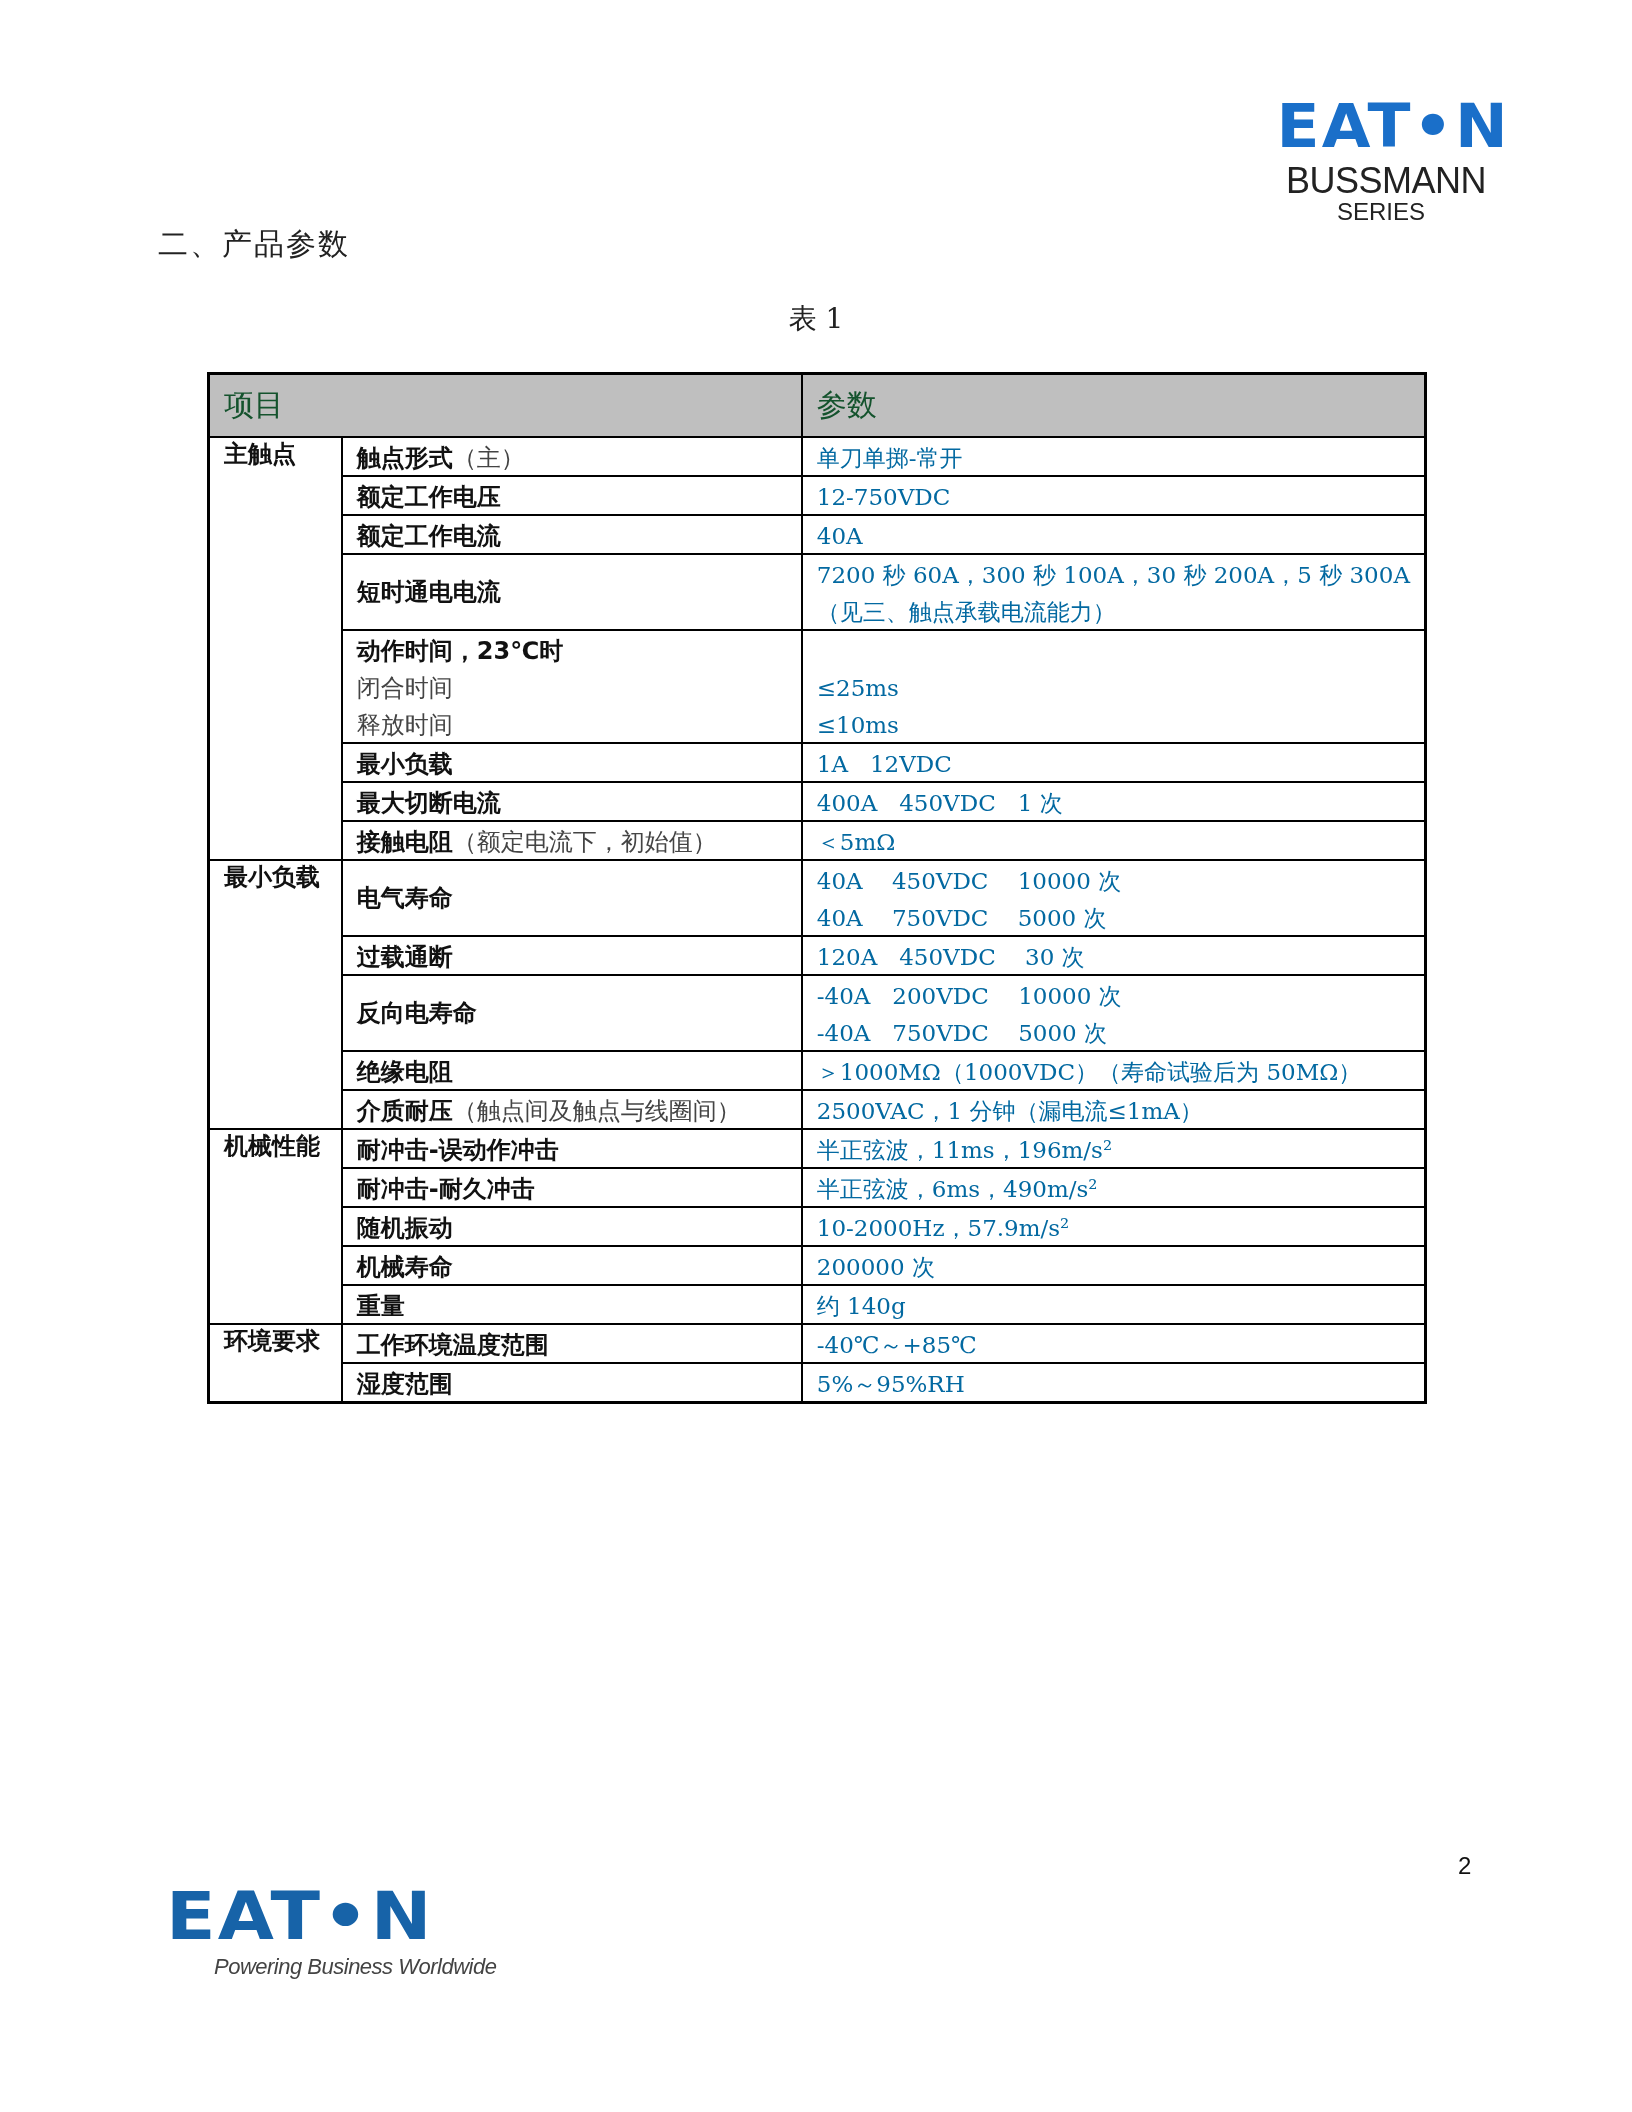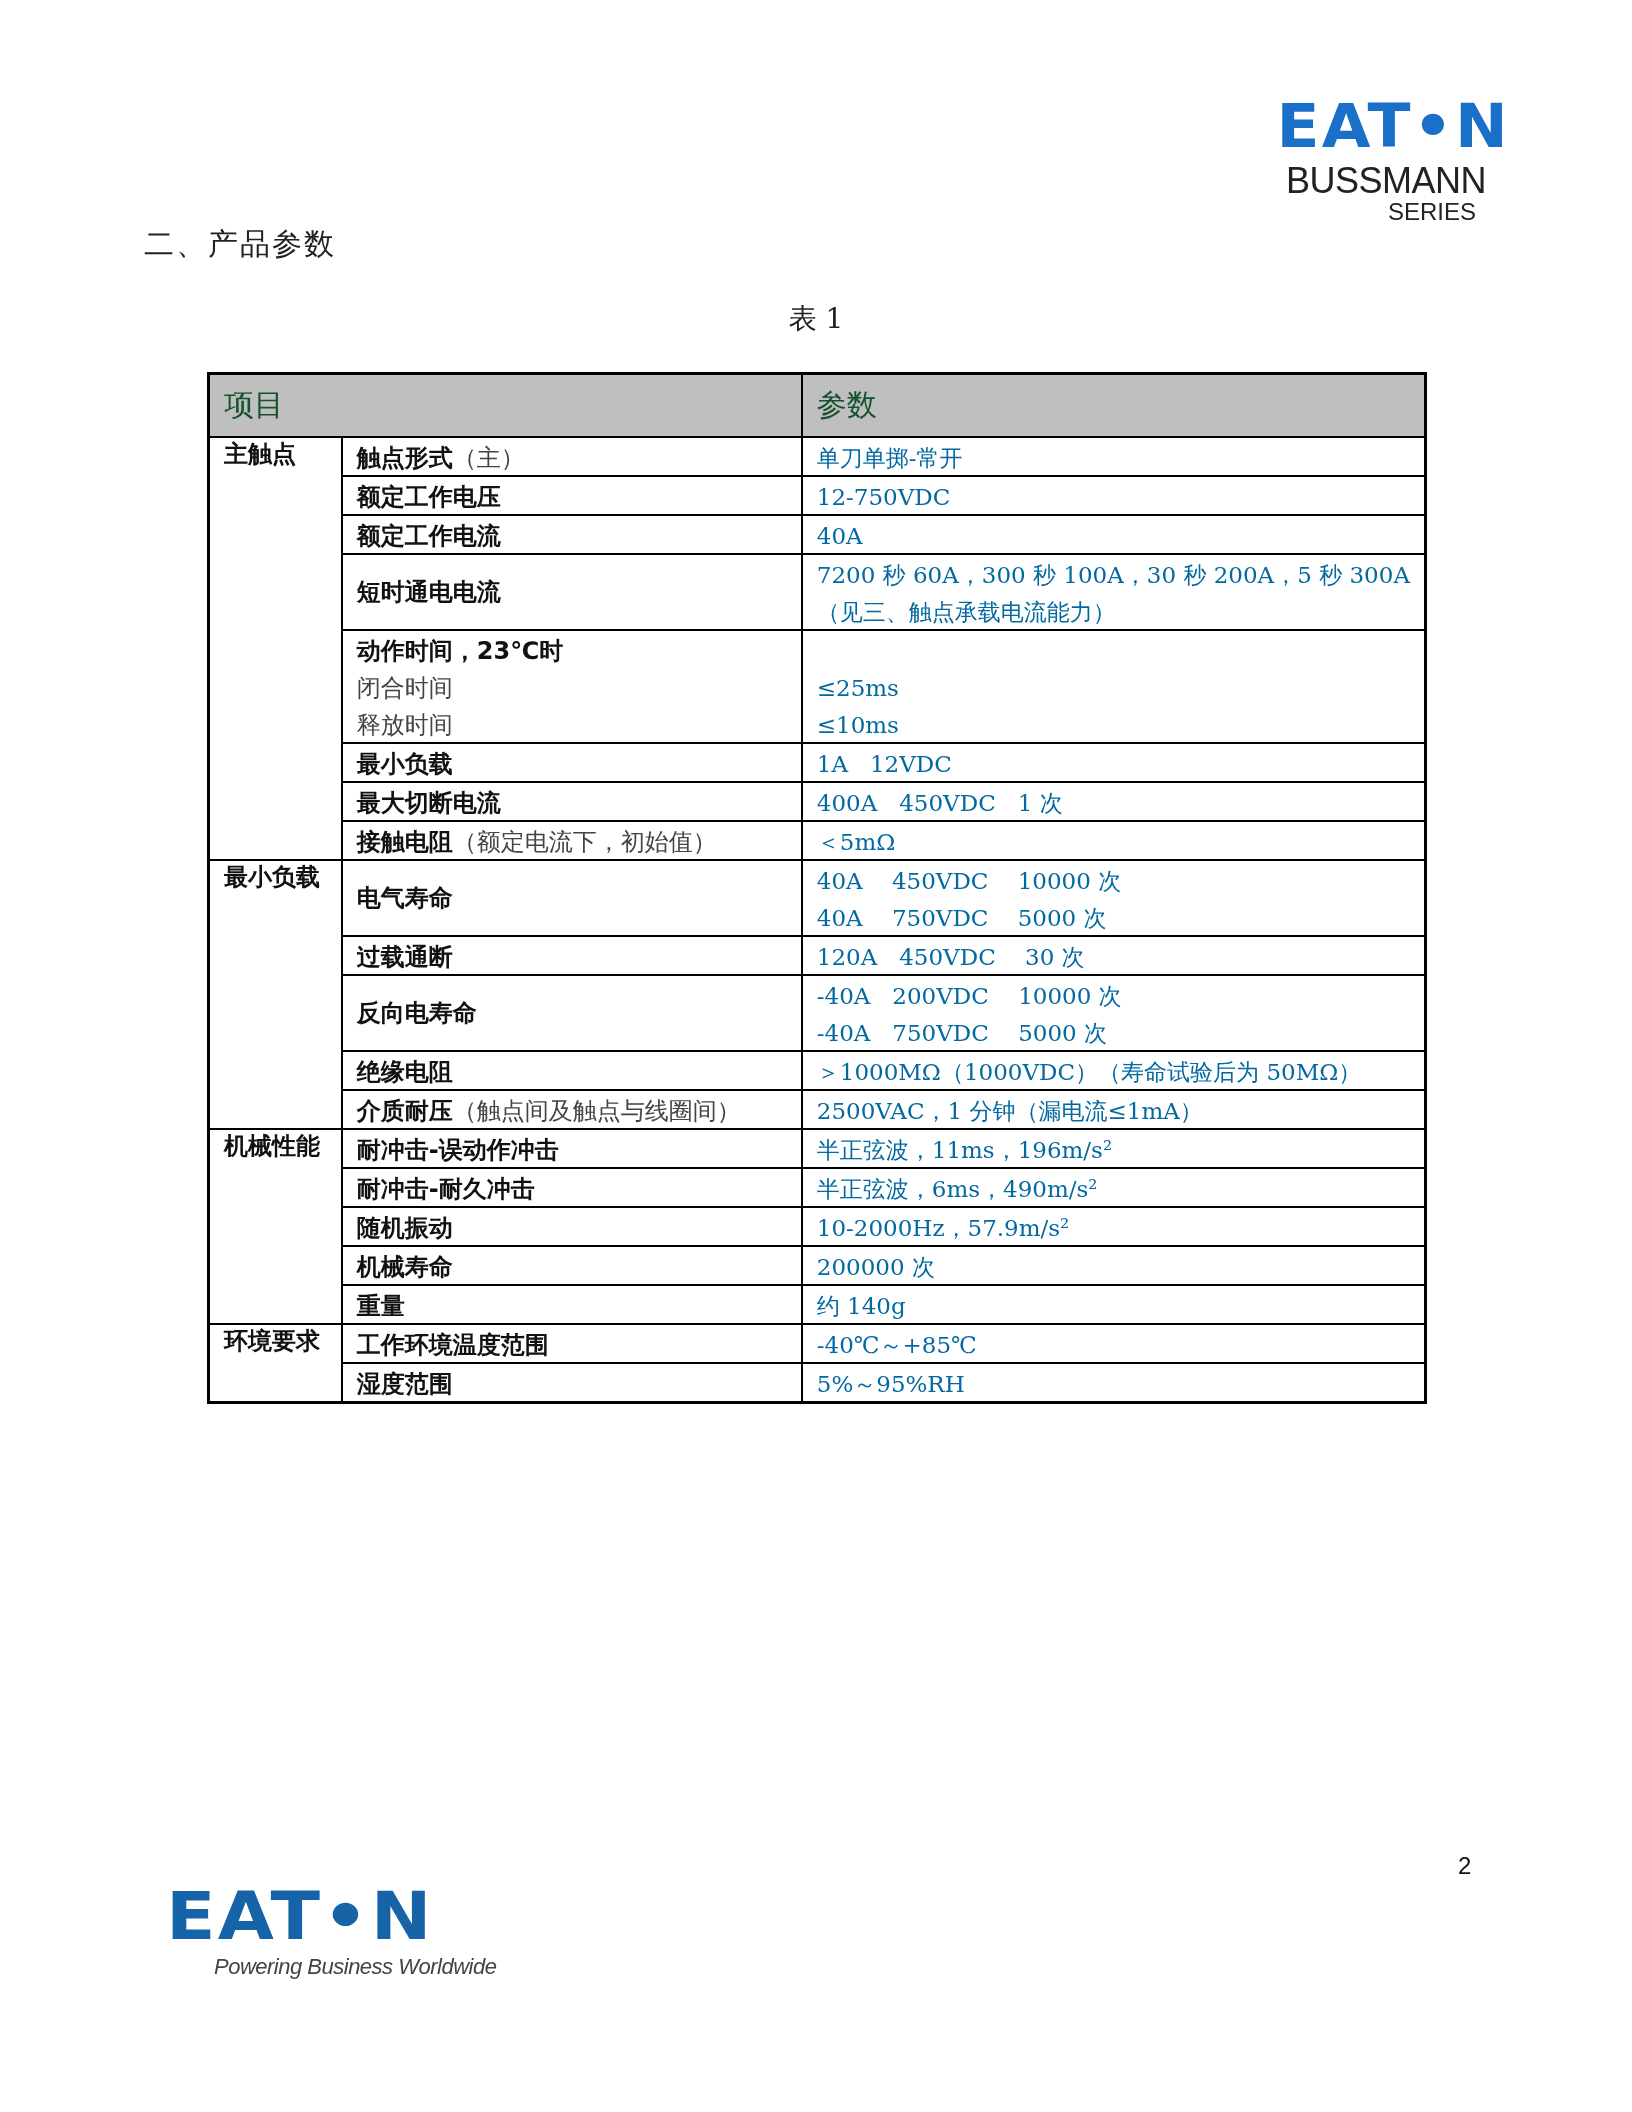--- a/index.html
+++ b/index.html
@@ -12,7 +12,7 @@
     .logo-top .bussmann { font-family: "Liberation Sans", sans-serif; font-size: 36px; line-height: 38px;
                           color: #222; text-align: right; letter-spacing: -0.5px; margin-top: 6px; }
     .logo-top .series { font-family: "Liberation Sans", sans-serif; font-size: 24px; line-height: 24px;
-                        color: #222; text-align: right; }
+                        color: #222; text-align: center; }
     .section-title { position: absolute; left: 144px; top: 224px; font-size: 30px; letter-spacing: 2px; color: #222; }
     .table-caption { position: absolute; left: 0; width: 1632px; top: 300px; text-align: center; font-size: 28px; color: #222; }
     table.params { position: absolute; left: 207px; top: 372px; width: 1220px;

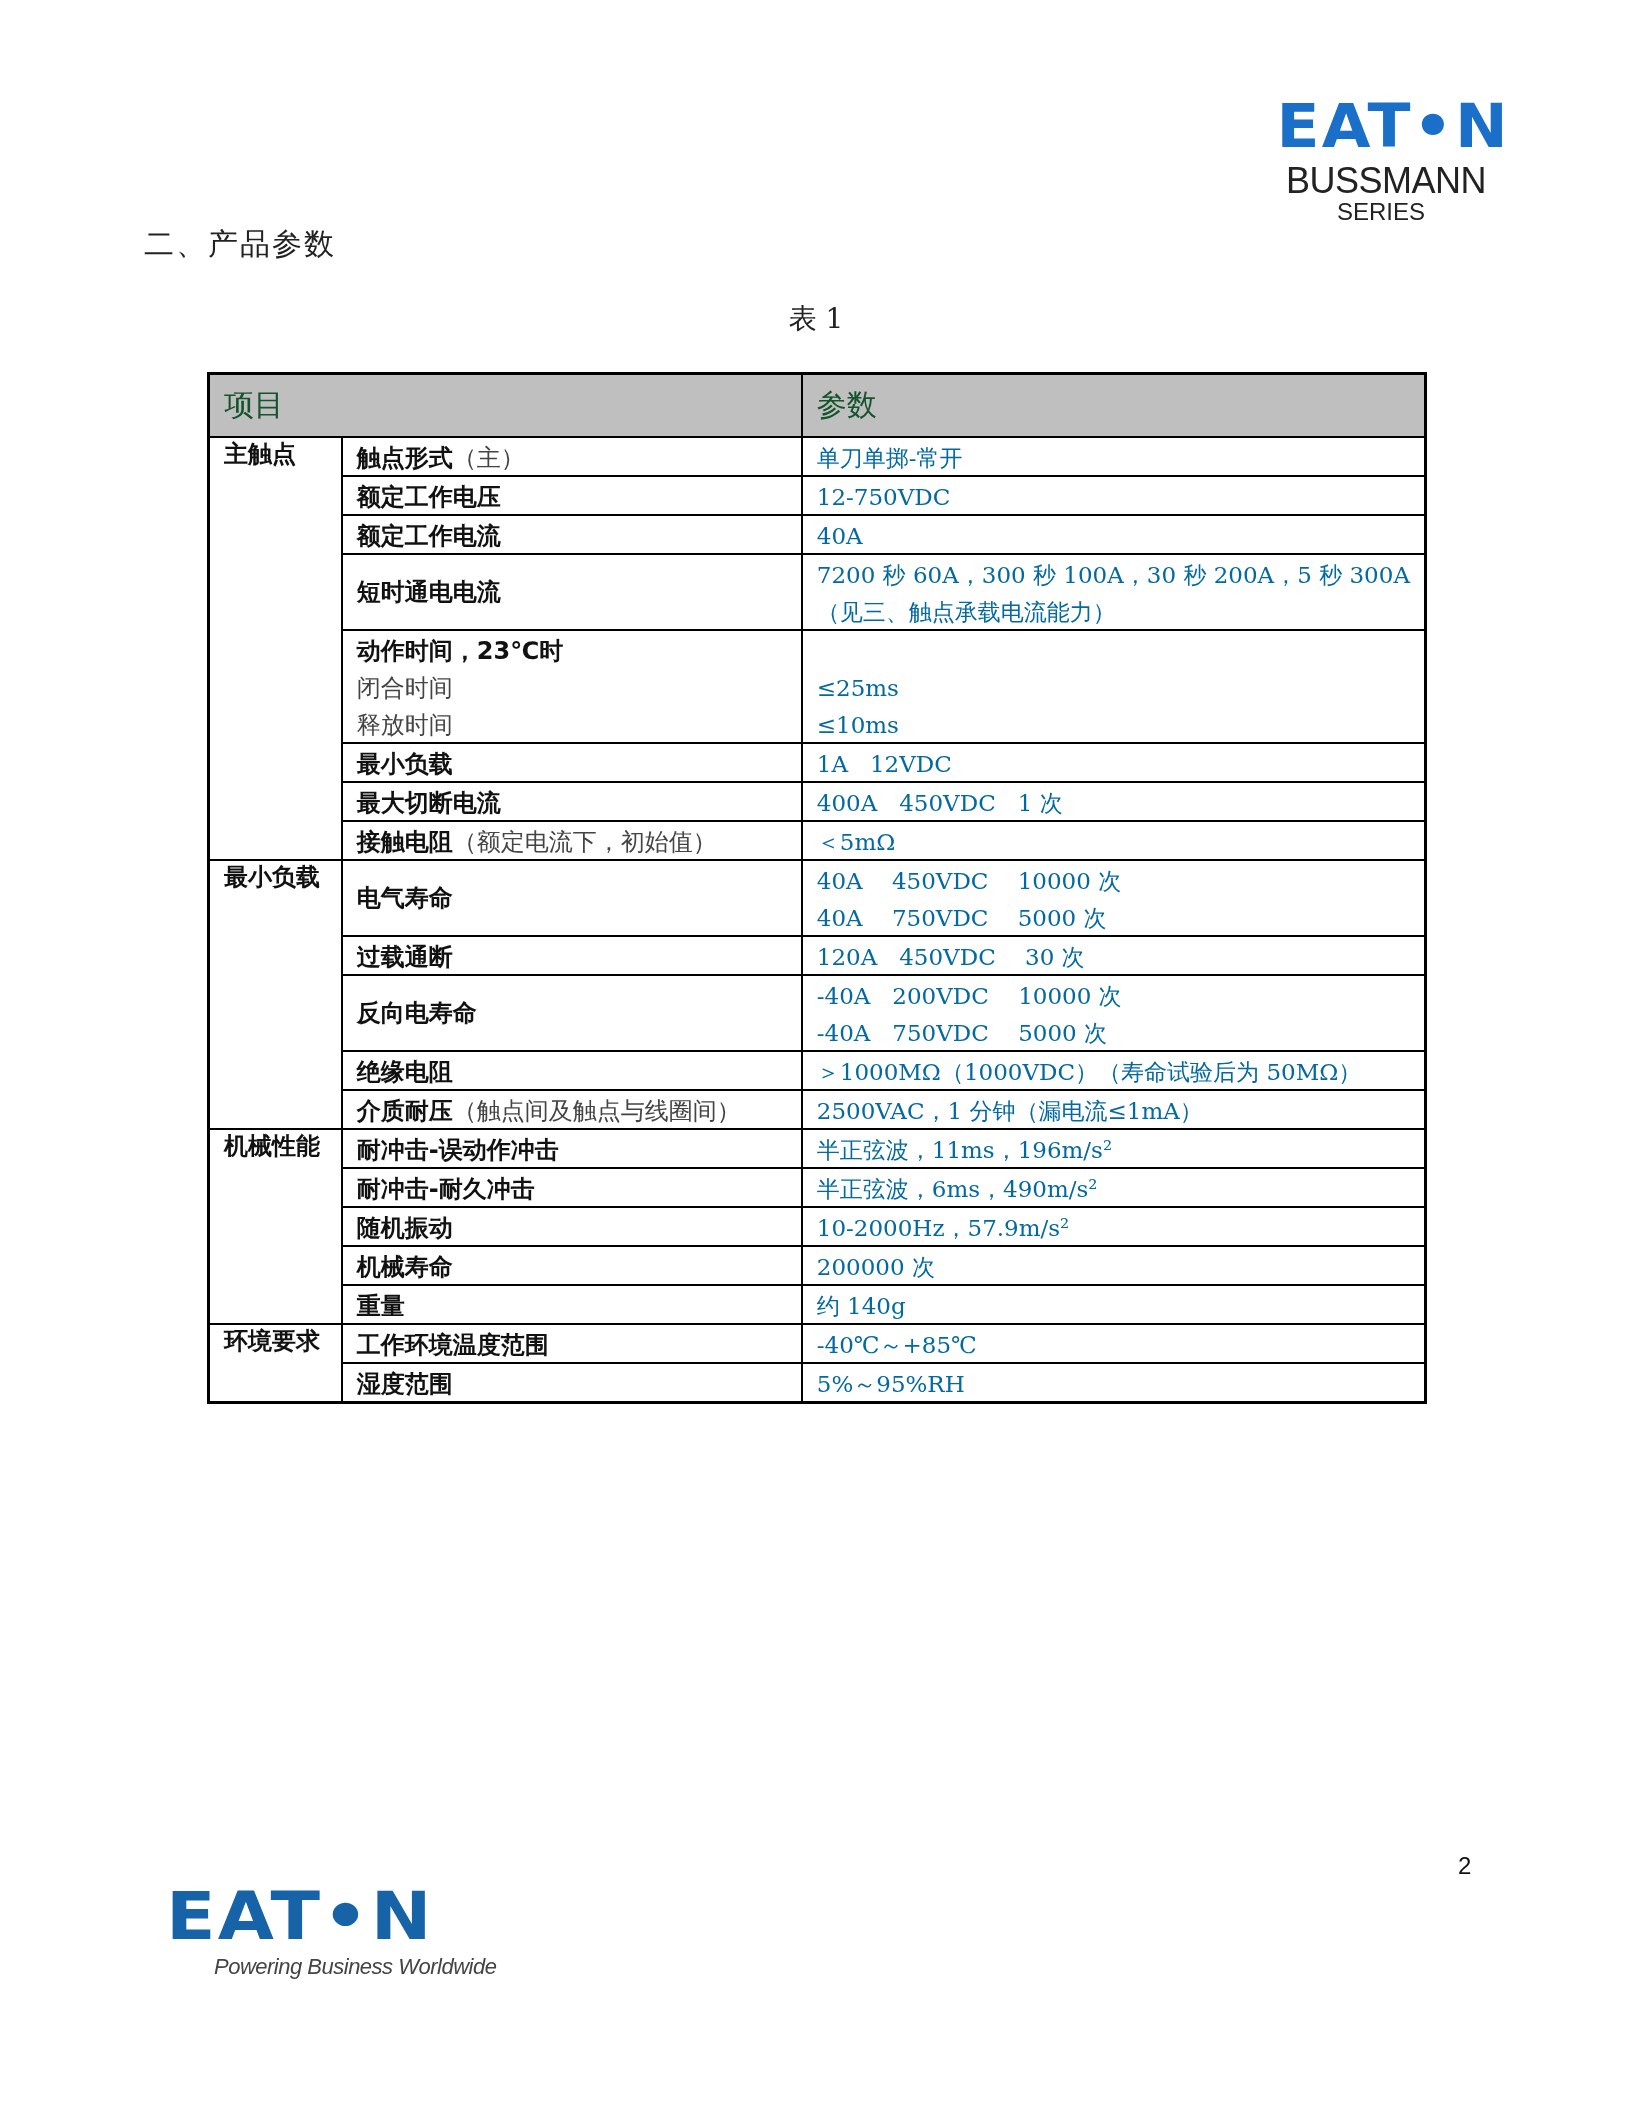--- a/index.html
+++ b/index.html
@@ -13,7 +13,7 @@
                           color: #222; text-align: right; letter-spacing: -0.5px; margin-top: 6px; }
     .logo-top .series { font-family: "Liberation Sans", sans-serif; font-size: 24px; line-height: 24px;
                         color: #222; text-align: center; }
-    .section-title { position: absolute; left: 144px; top: 224px; font-size: 30px; letter-spacing: 2px; color: #222; }
+    .section-title { position: absolute; left: 158px; top: 224px; font-size: 30px; letter-spacing: 2px; color: #222; }
     .table-caption { position: absolute; left: 0; width: 1632px; top: 300px; text-align: center; font-size: 28px; color: #222; }
     table.params { position: absolute; left: 207px; top: 372px; width: 1220px;
                    border-collapse: collapse; border: 3px solid #000; }

